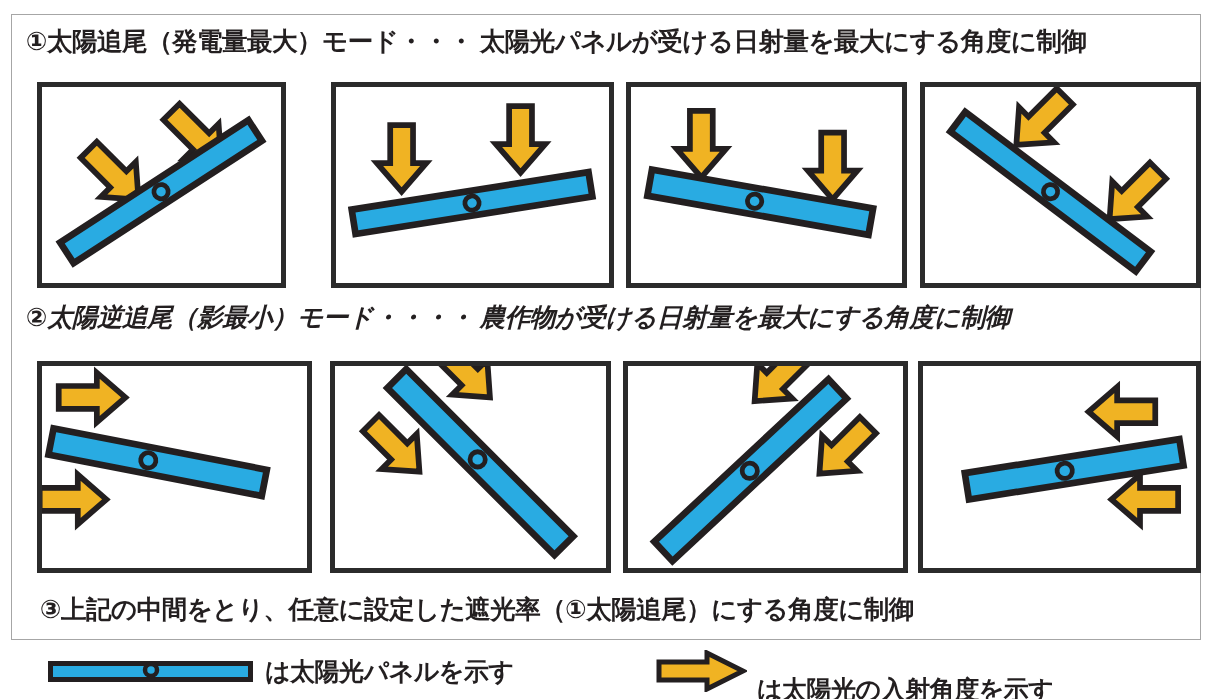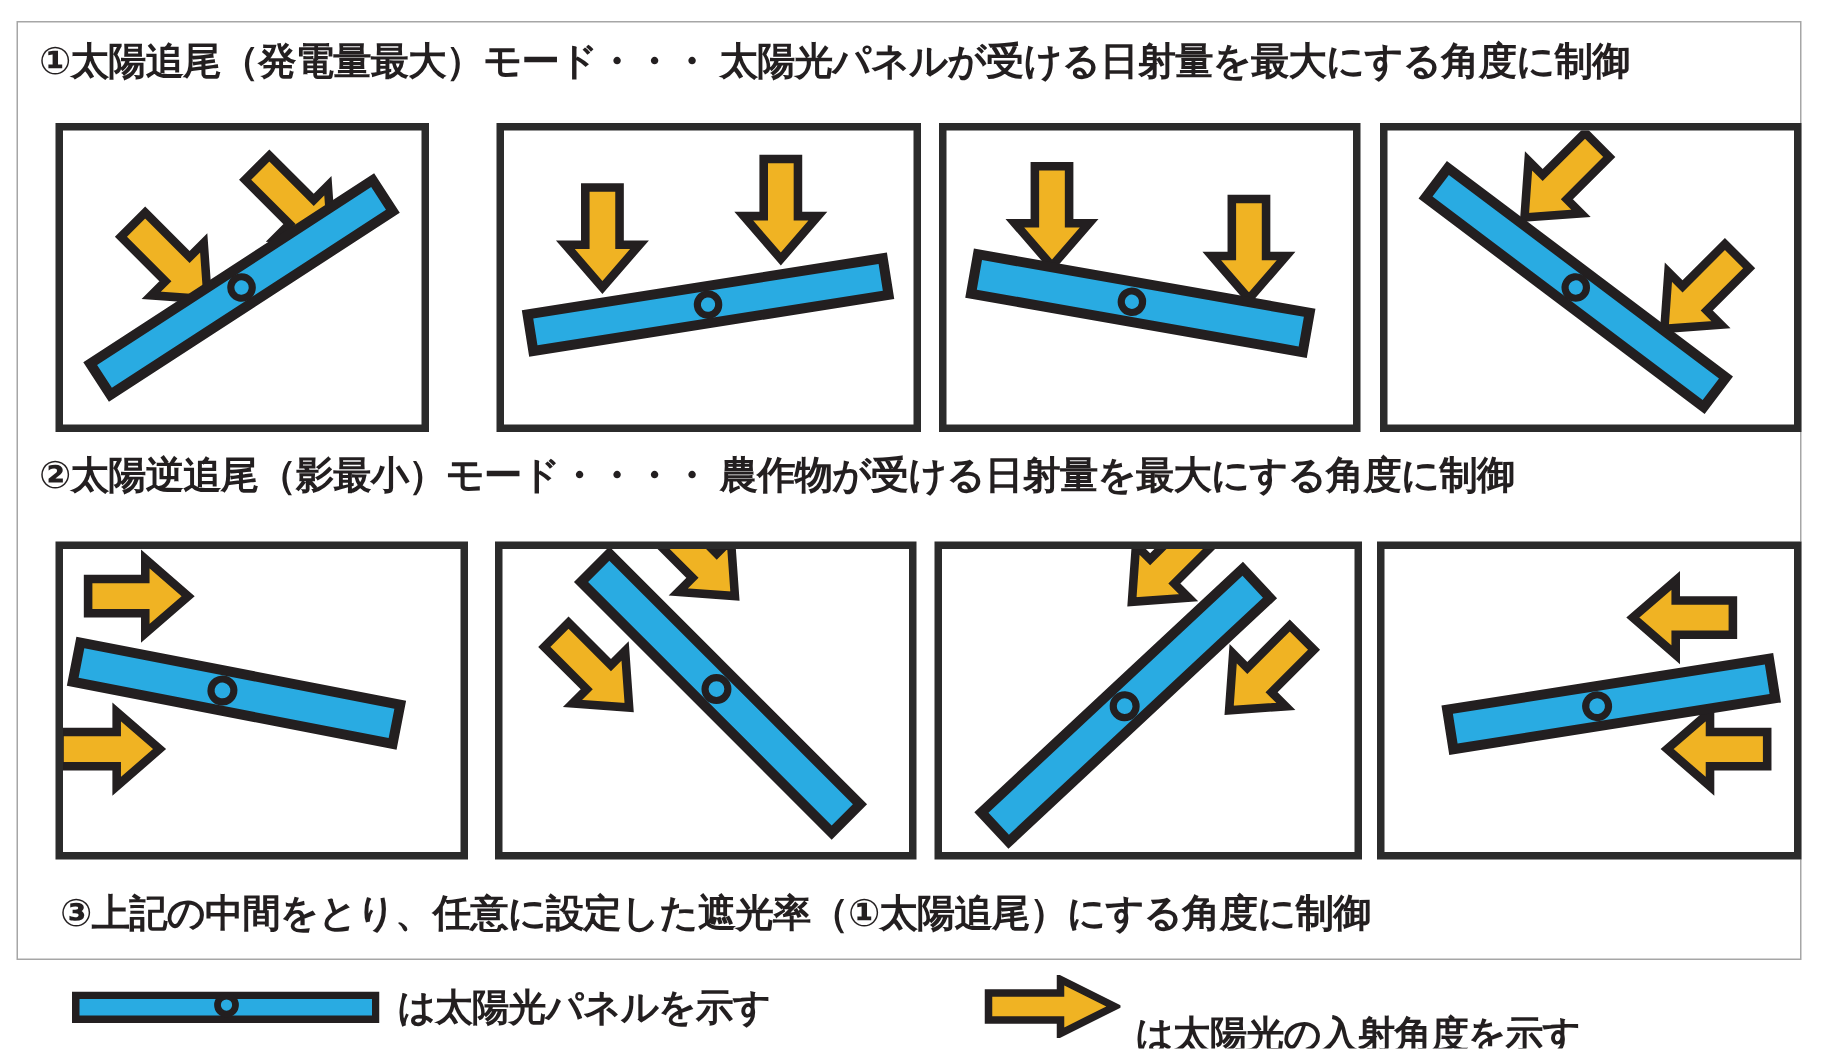--- a/index.html
+++ b/index.html
@@ -47,7 +47,7 @@
     text-align: center;
   }
   #heading-1 { top: 29px; }
-  #heading-2 { top: 305px; }
+  #heading-2 { top: 305px; font-style: italic; }
   #heading-3 { top: 597px; left: 40px; }
 
   

